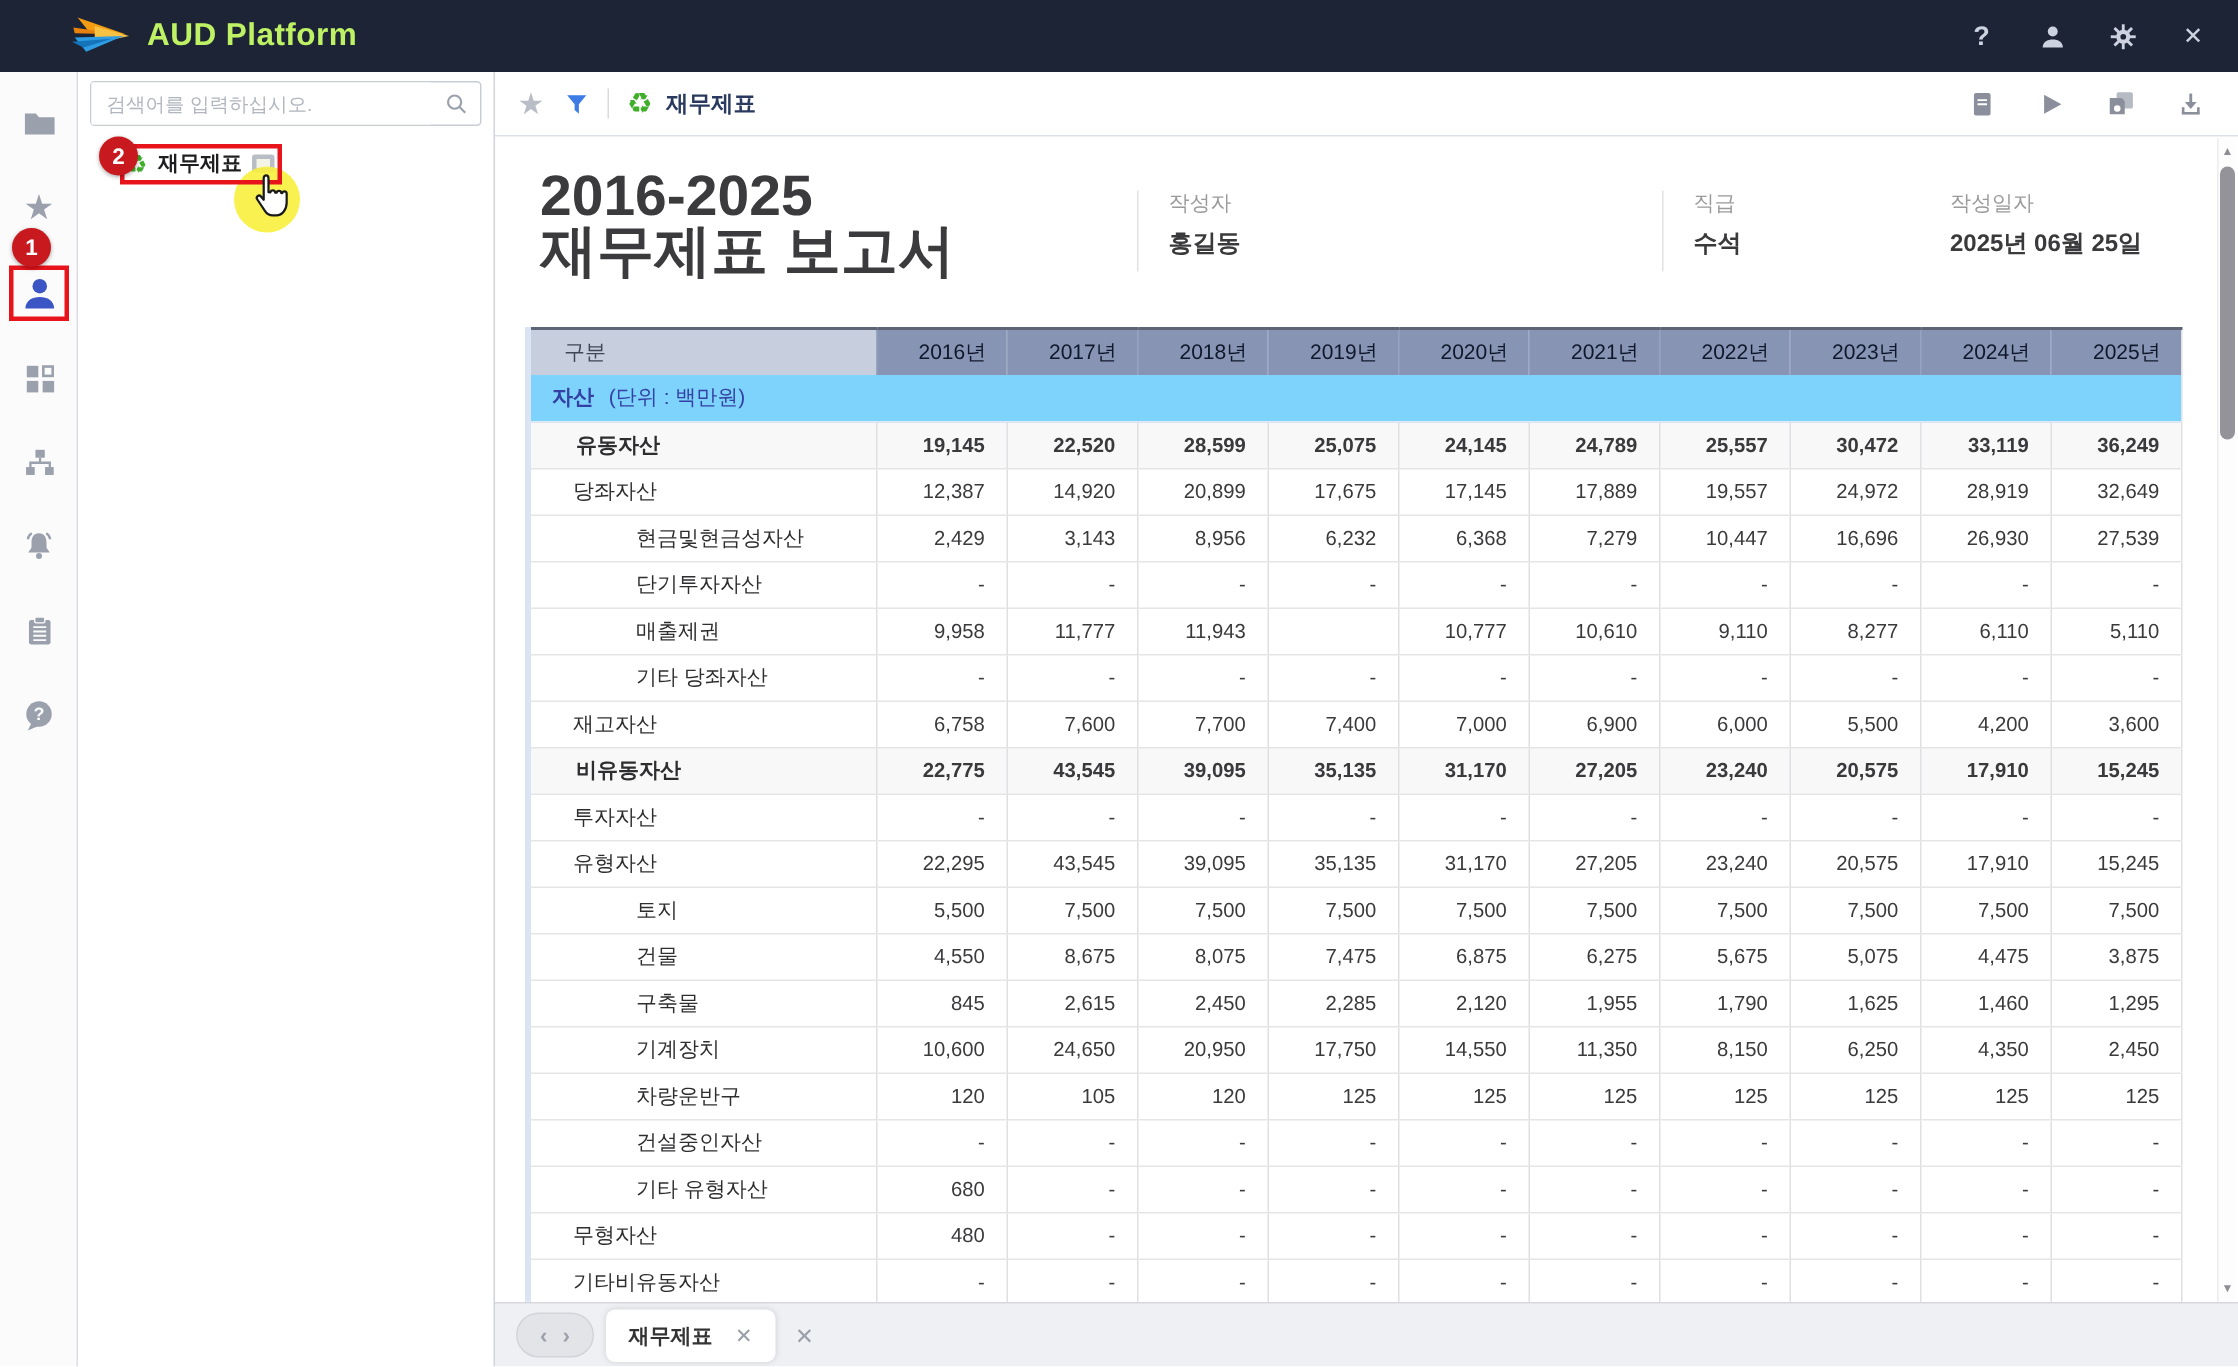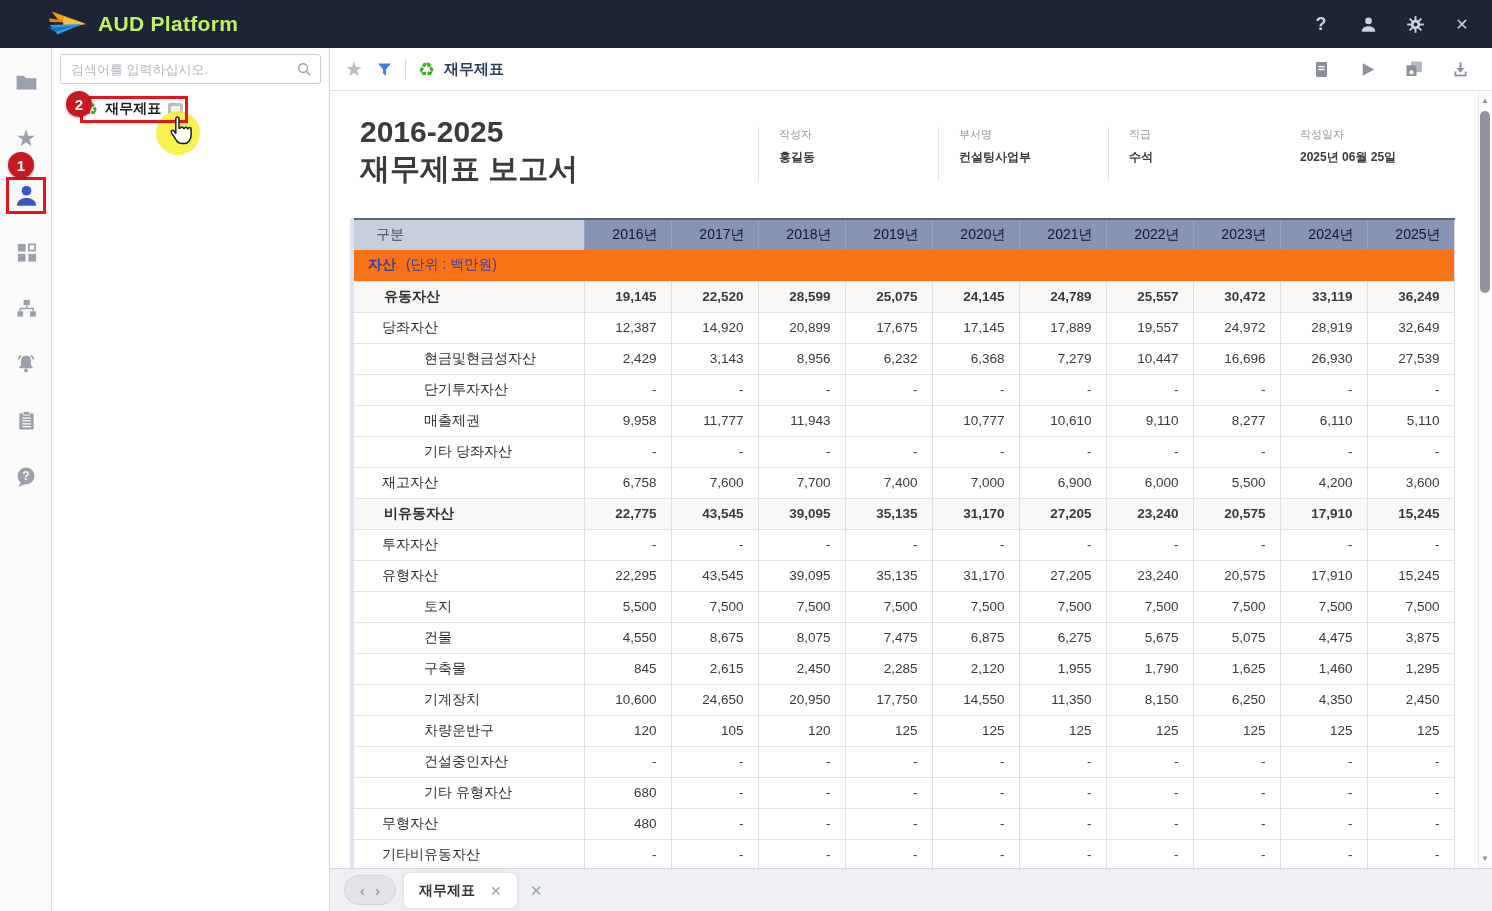--- a/index.html
+++ b/index.html
@@ -57,7 +57,7 @@
   .tb-funnel { margin-left:13px; cursor:pointer; display:flex; }
   
   .content { position:absolute; left:330px; top:92px; right:14px; bottom:43px; background:#fff; overflow:hidden; z-index:2; }
-  .report-title { position:absolute; left:30px; top:21px; font-size:30px; font-weight:bold;
+  .report-title { position:absolute; left:30px; top:21px; font-size:38px; font-weight:bold;
     color:#3b3b3d; line-height:37px; }
   .meta { position:absolute; top:35px; height:54px; border-left:1px solid #e1e1e3; padding-left:20px; }
   .meta-label { font-size:11px; color:#9b9b9d; margin-bottom:7px; }

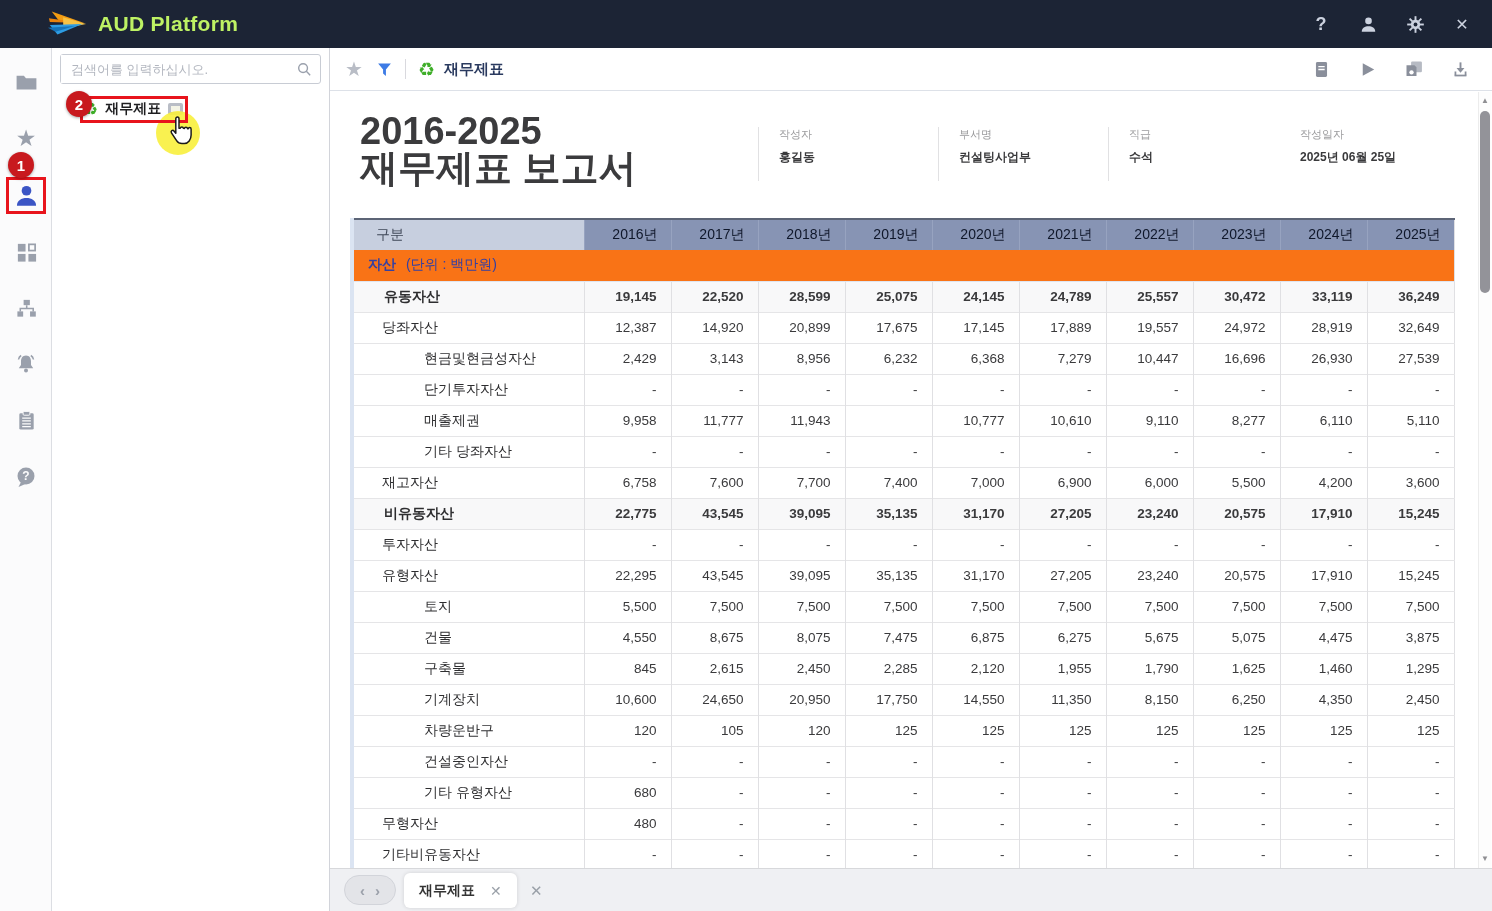--- a/index.html
+++ b/index.html
@@ -60,7 +60,7 @@
   .report-title { position:absolute; left:30px; top:21px; font-size:38px; font-weight:bold;
     color:#3b3b3d; line-height:37px; }
   .meta { position:absolute; top:35px; height:54px; border-left:1px solid #e1e1e3; padding-left:20px; }
-  .meta-label { font-size:11px; color:#9b9b9d; margin-bottom:7px; }
+  .meta-label { font-size:14px; color:#9b9b9d; margin-bottom:7px; }
   .meta-value { font-size:12px; font-weight:bold; color:#3a3a3c; }
   
   .table-wrap { position:absolute; left:20px; top:126px; border-left:4px solid #dbe4f2; }

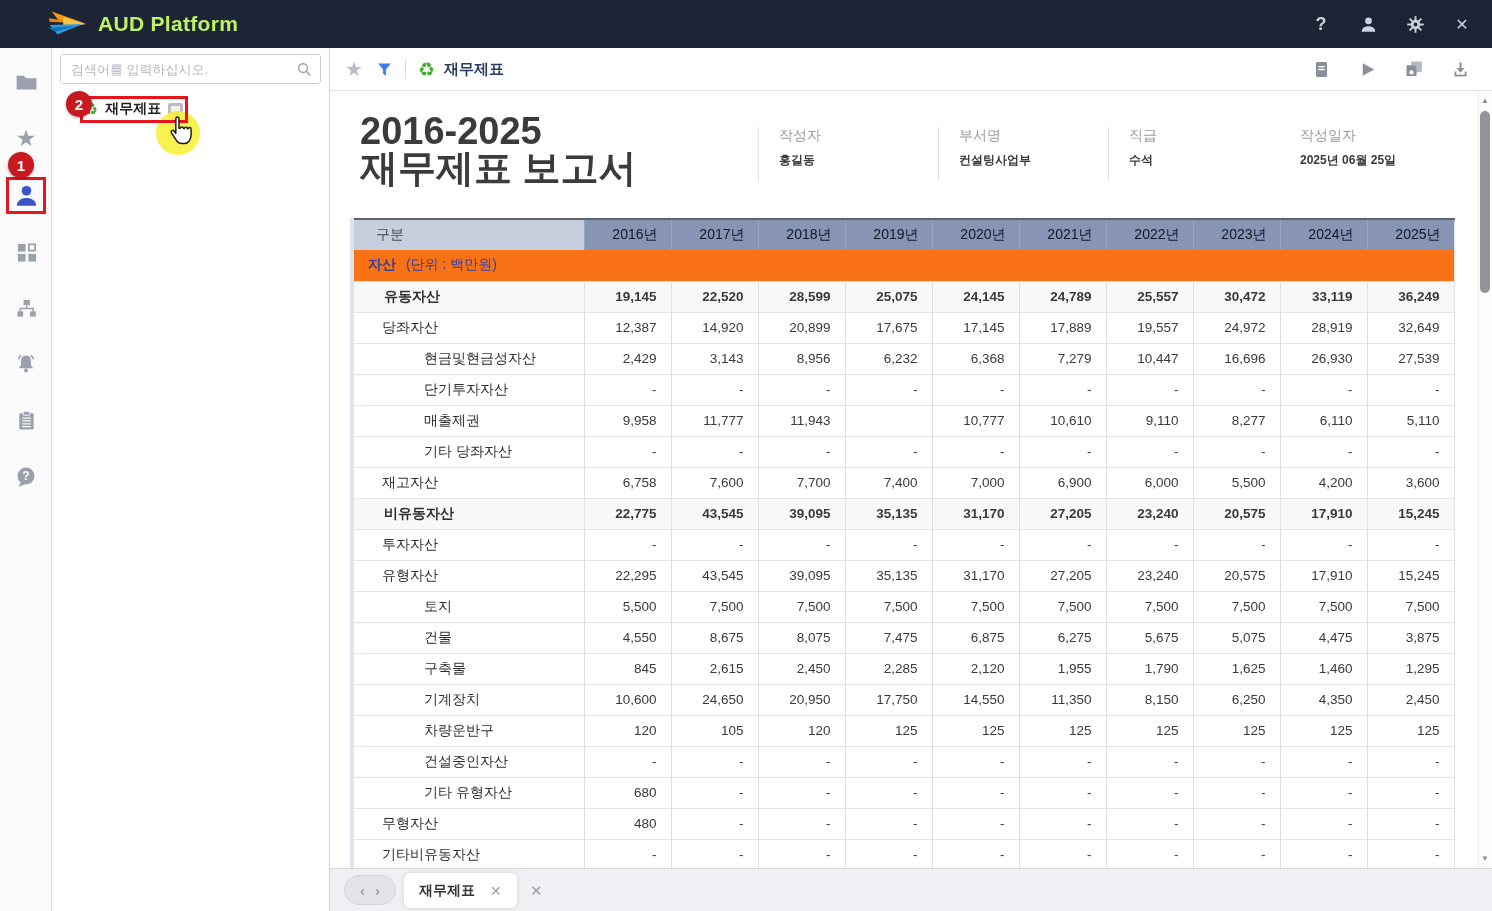--- a/index.html
+++ b/index.html
@@ -283,10 +283,6 @@
     <div class="meta-label">작성자</div>
     <div class="meta-value">홍길동</div>
   </div>
-  <div class="meta" style="left:608px;">
-    <div class="meta-label">부서명</div>
-    <div class="meta-value">컨설팅사업부</div>
-  </div>
   <div class="meta" style="left:778px;">
     <div class="meta-label">직급</div>
     <div class="meta-value">수석</div>

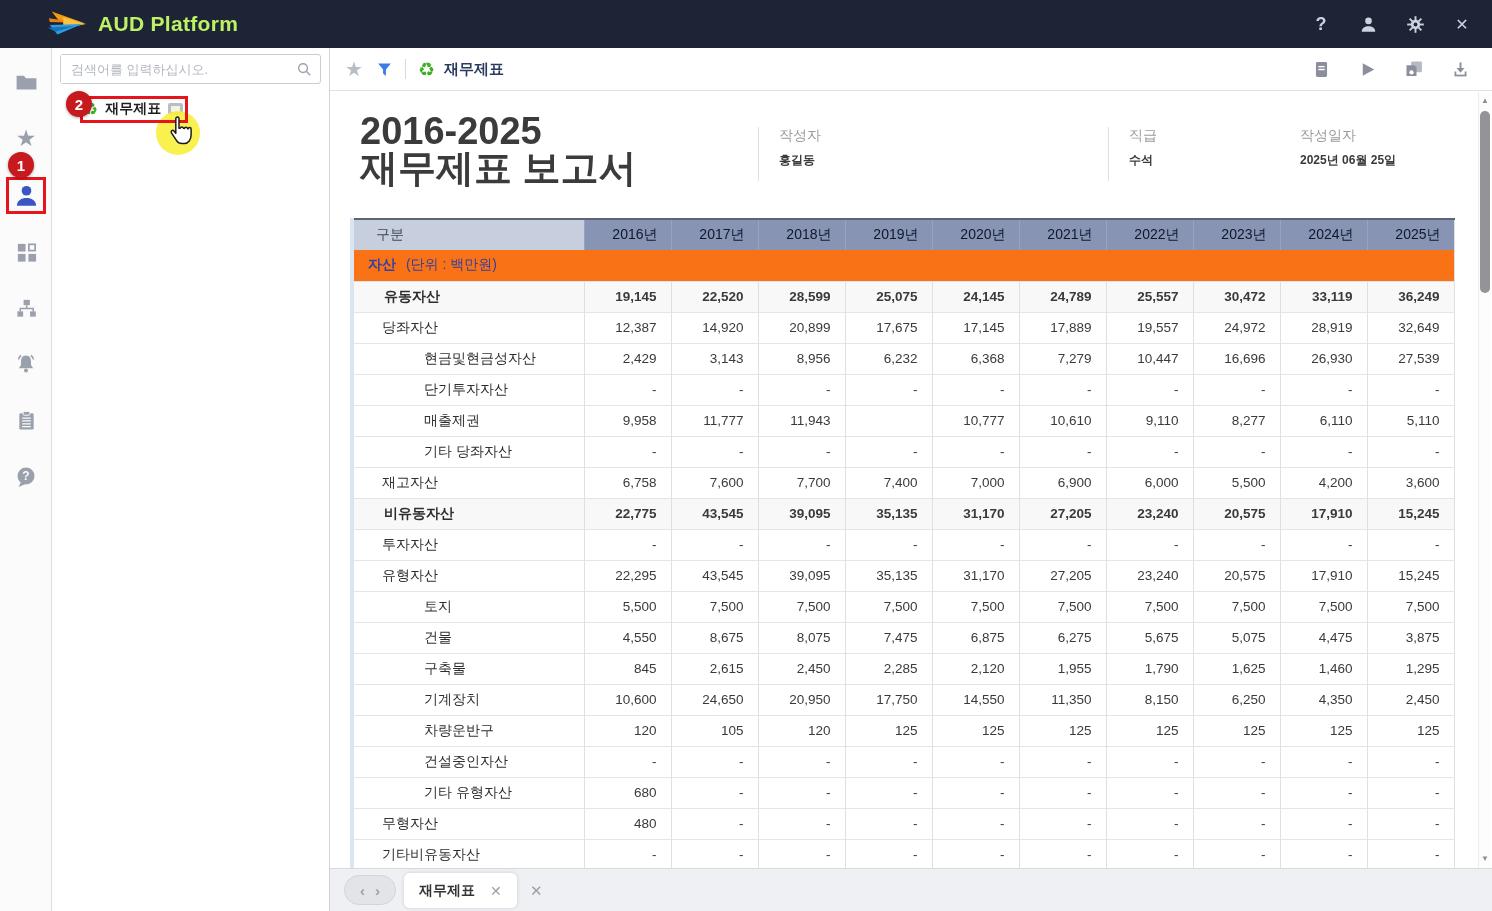--- a/index.html
+++ b/index.html
@@ -61,7 +61,7 @@
     color:#3b3b3d; line-height:37px; }
   .meta { position:absolute; top:35px; height:54px; border-left:1px solid #e1e1e3; padding-left:20px; }
   .meta-label { font-size:14px; color:#9b9b9d; margin-bottom:7px; }
-  .meta-value { font-size:12px; font-weight:bold; color:#3a3a3c; }
+  .meta-value { font-size:16px; font-weight:bold; color:#3a3a3c; }
   
   .table-wrap { position:absolute; left:20px; top:126px; border-left:4px solid #dbe4f2; }
   table { border-collapse:collapse; table-layout:fixed; width:1100px;

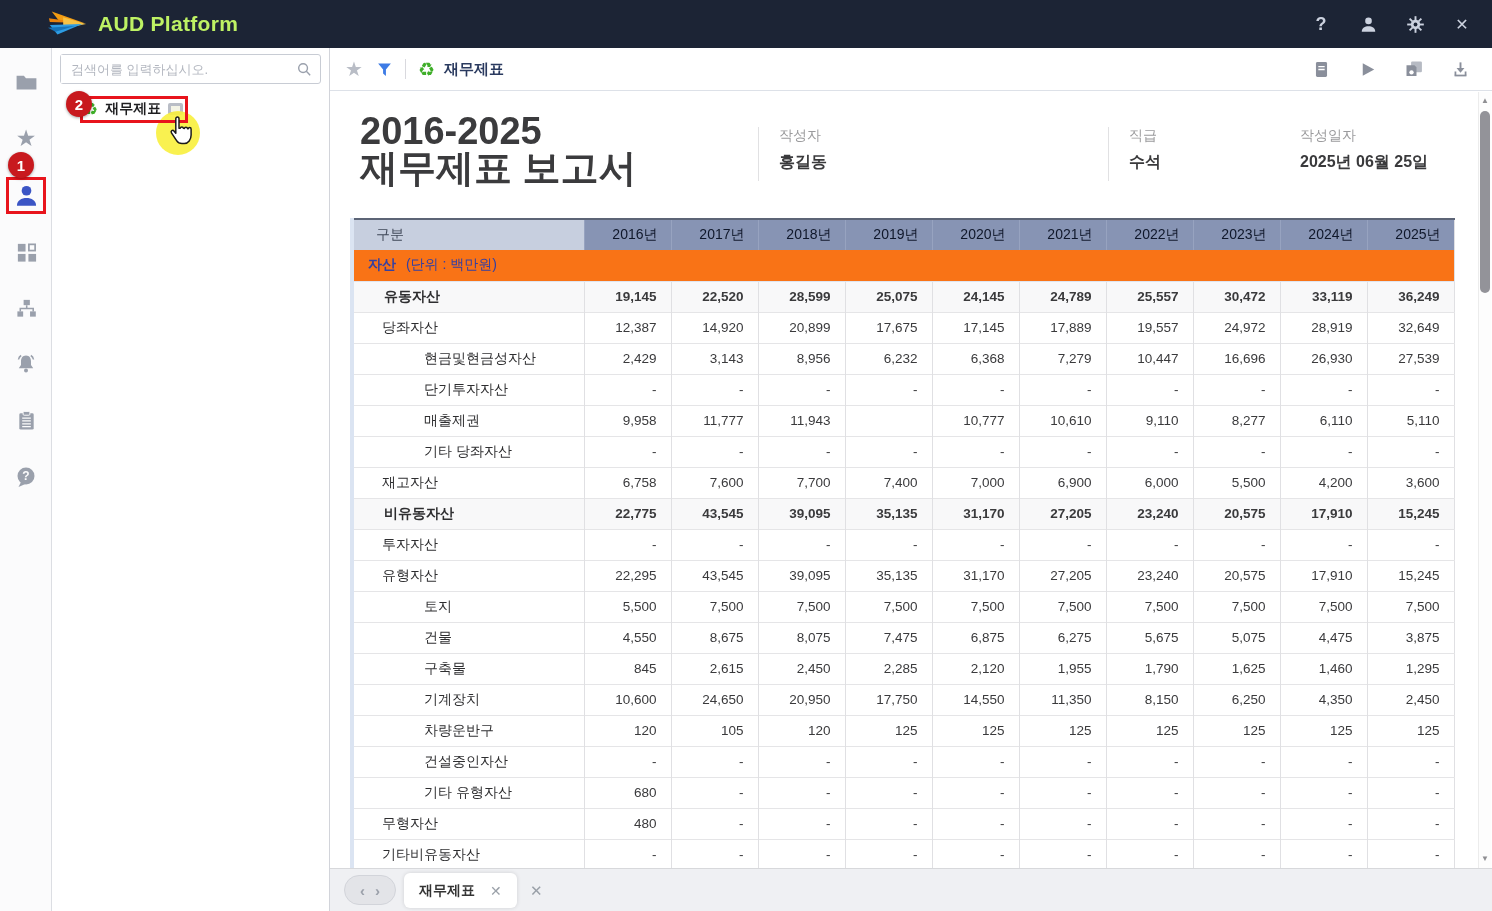--- a/index.html
+++ b/index.html
@@ -74,7 +74,7 @@
   th.year { background:#8794b4; color:#0f172a; font-weight:normal; font-size:14px;
     text-align:right; padding-right:13px; border-top:2px solid #5c6476;
     border-left:1px solid #97a3c0; }
-  tr.section td { background:#f97316; font-size:14px; color:#3440a3; text-align:left;
+  tr.section td { background:#7dd3fc; font-size:14px; color:#3440a3; text-align:left;
     padding-left:14px; border-bottom:1px solid #dfe5f0; }
   .sec-name { font-weight:bold; }
   .sec-unit { margin-left:6px; }

